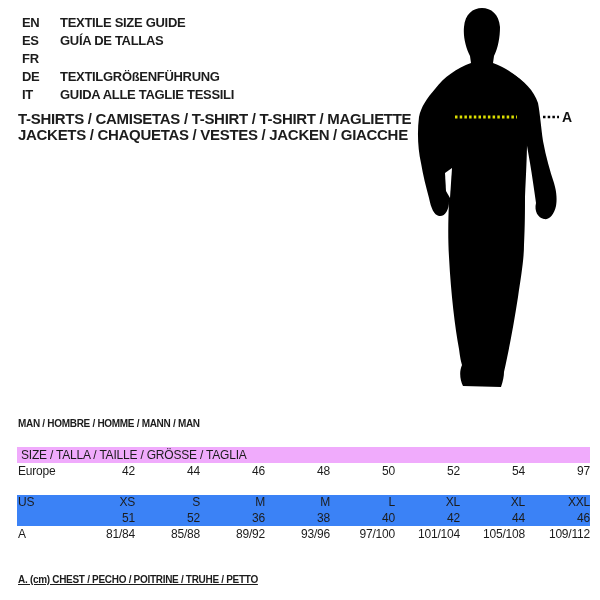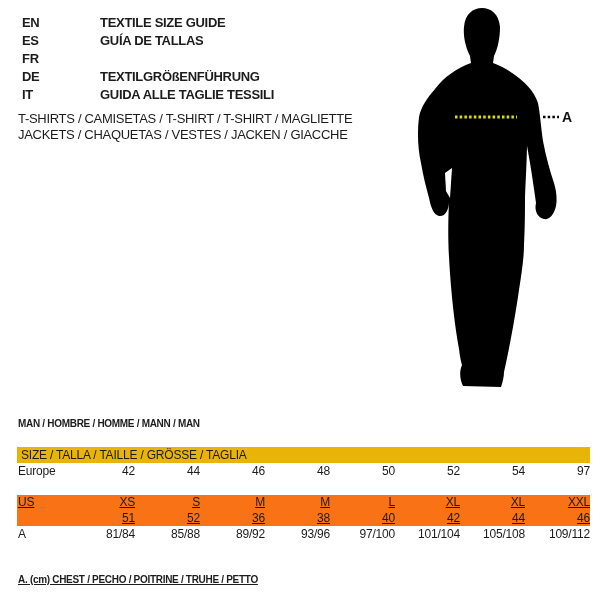--- a/index.html
+++ b/index.html
@@ -8,7 +8,7 @@
 
   
   #lang-list{position:absolute;left:22px;top:14px;}
-  .lang-row{display:flex;font-weight:bold;font-size:13px;line-height:18px;letter-spacing:-0.3px;gap:40px;}
+  .lang-row{display:flex;font-weight:bold;font-size:13px;line-height:18px;letter-spacing:-0.3px;}
   .lang-code{width:38px;}
   .lang-label{white-space:nowrap;}
 

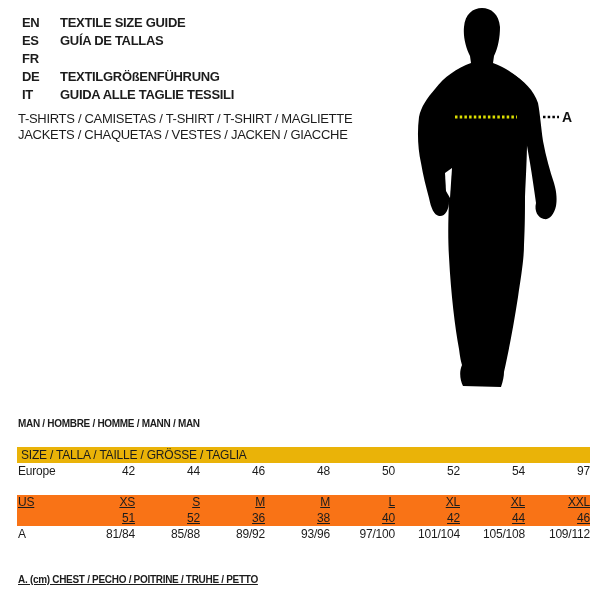--- a/index.html
+++ b/index.html
@@ -13,7 +13,7 @@
   .lang-label{white-space:nowrap;}
 
   
-  #categories{position:absolute;left:18px;top:111px;font-weight:normal;font-size:13px;
+  #categories{position:absolute;left:18px;top:111px;font-weight:bold;font-size:15px;
               line-height:15.5px;letter-spacing:-0.3px;white-space:nowrap;}
 
   

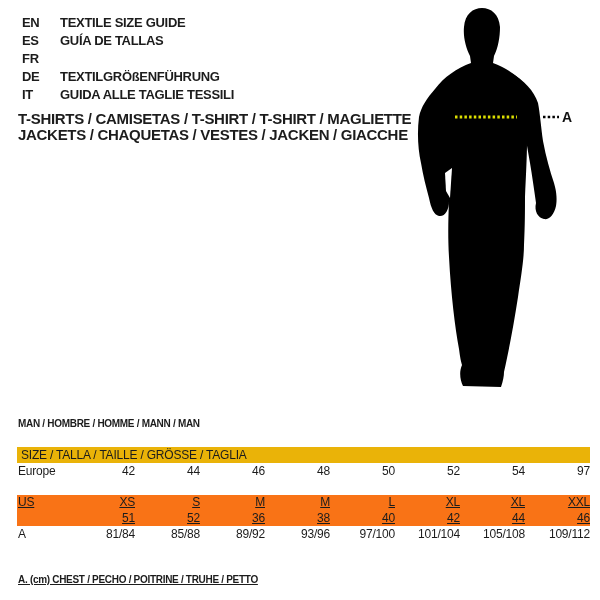--- a/index.html
+++ b/index.html
@@ -27,7 +27,7 @@
 
   
   #size-table{position:absolute;left:17px;top:447px;width:573px;font-size:12px;letter-spacing:-0.2px;}
-  .t-header{height:16px;line-height:16px;background:#eab308;padding-left:4px;
+  .t-header{height:16px;line-height:16px;background:#f0abfc;padding-left:4px;
             font-size:12px;white-space:nowrap;}
   .t-row{display:flex;height:32px;line-height:16px;}
   .t-stripe{background:#f97316;text-decoration:underline;}

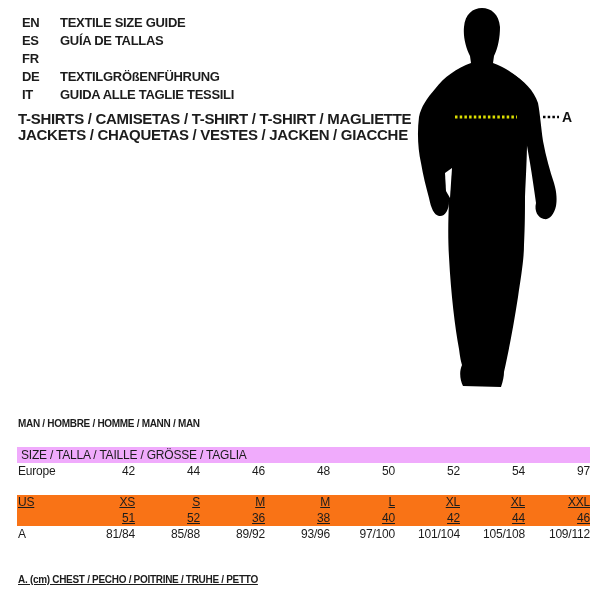--- a/index.html
+++ b/index.html
@@ -30,7 +30,7 @@
   .t-header{height:16px;line-height:16px;background:#f0abfc;padding-left:4px;
             font-size:12px;white-space:nowrap;}
   .t-row{display:flex;height:32px;line-height:16px;}
-  .t-stripe{background:#f97316;text-decoration:underline;}
+  .t-stripe{background:#3b82f6;}
   .t-row-inner{height:15.5px;line-height:15.5px;}
   .t-label{width:52px;padding-left:1px;text-align:left;}
   .t-cell{flex:1;text-align:right;}

